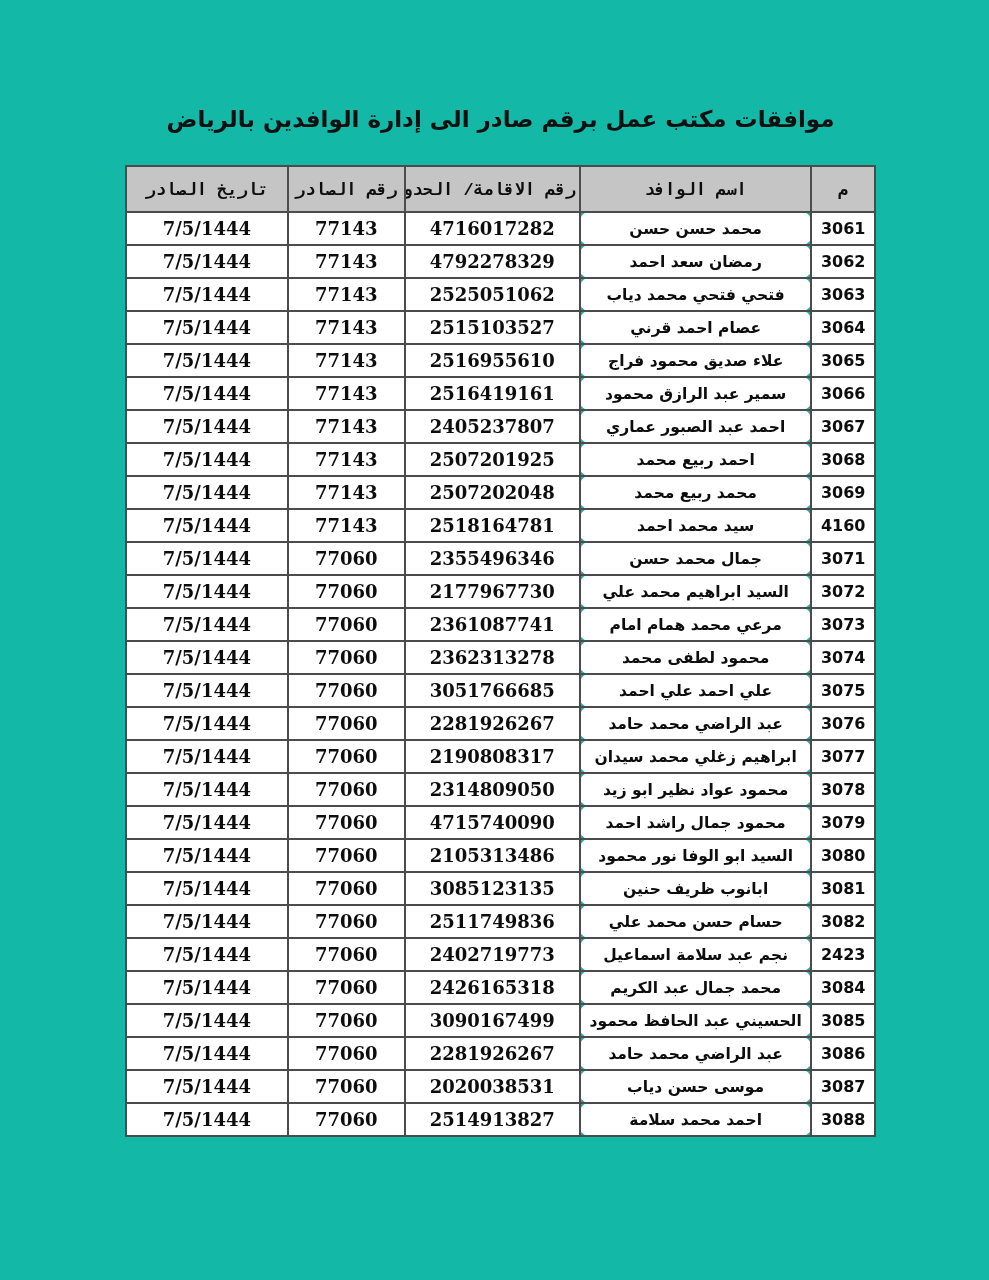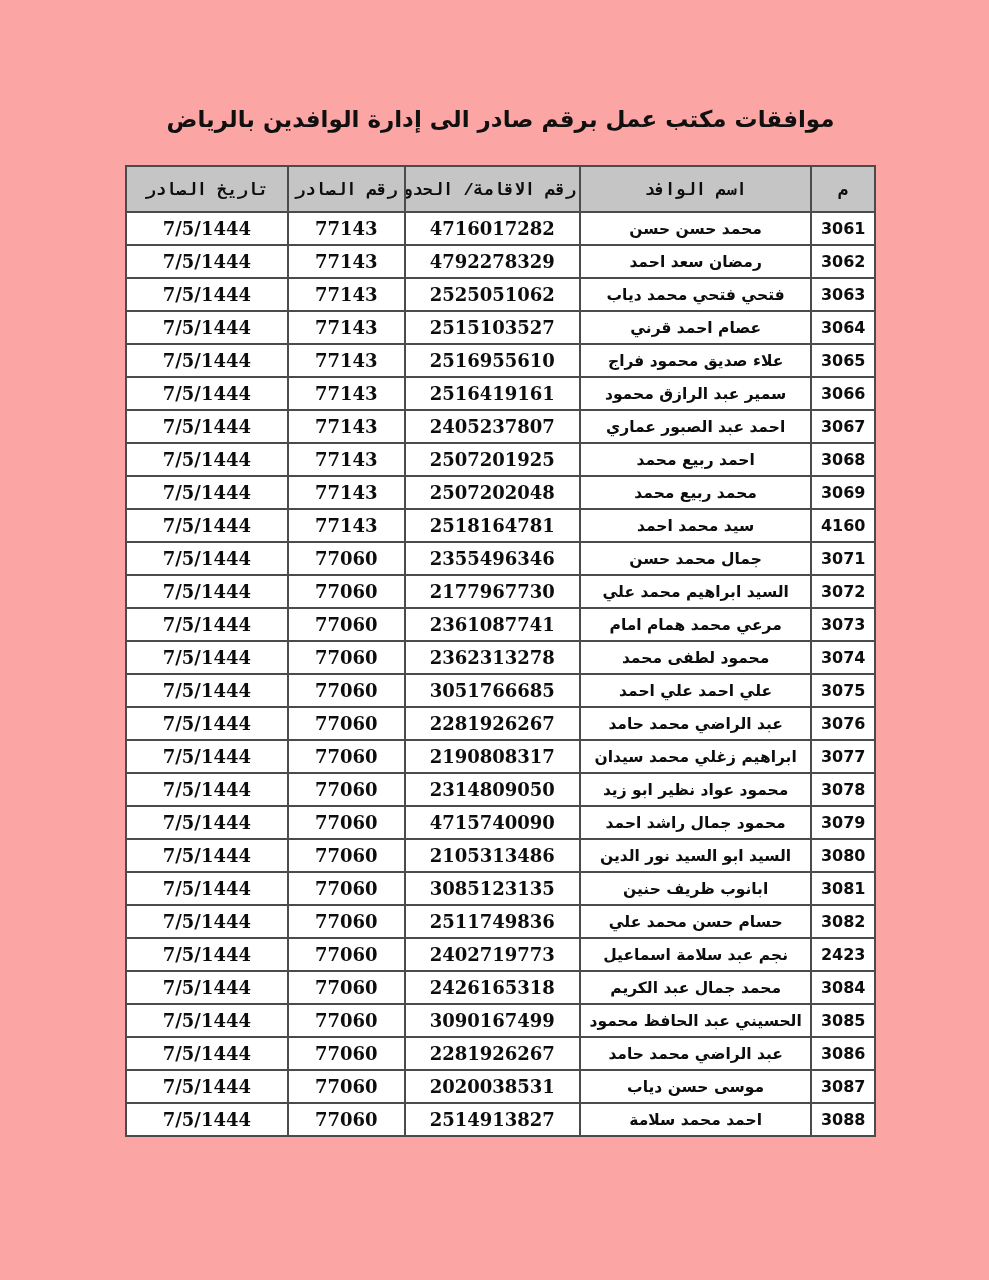--- a/index.html
+++ b/index.html
@@ -6,7 +6,7 @@
   .page {
     position:relative;
     width:989px; height:1280px;
-    background:#fca5a5;
+    background:#14b8a6;
     overflow:hidden;
     font-family:"DejaVu Sans", sans-serif;
   }

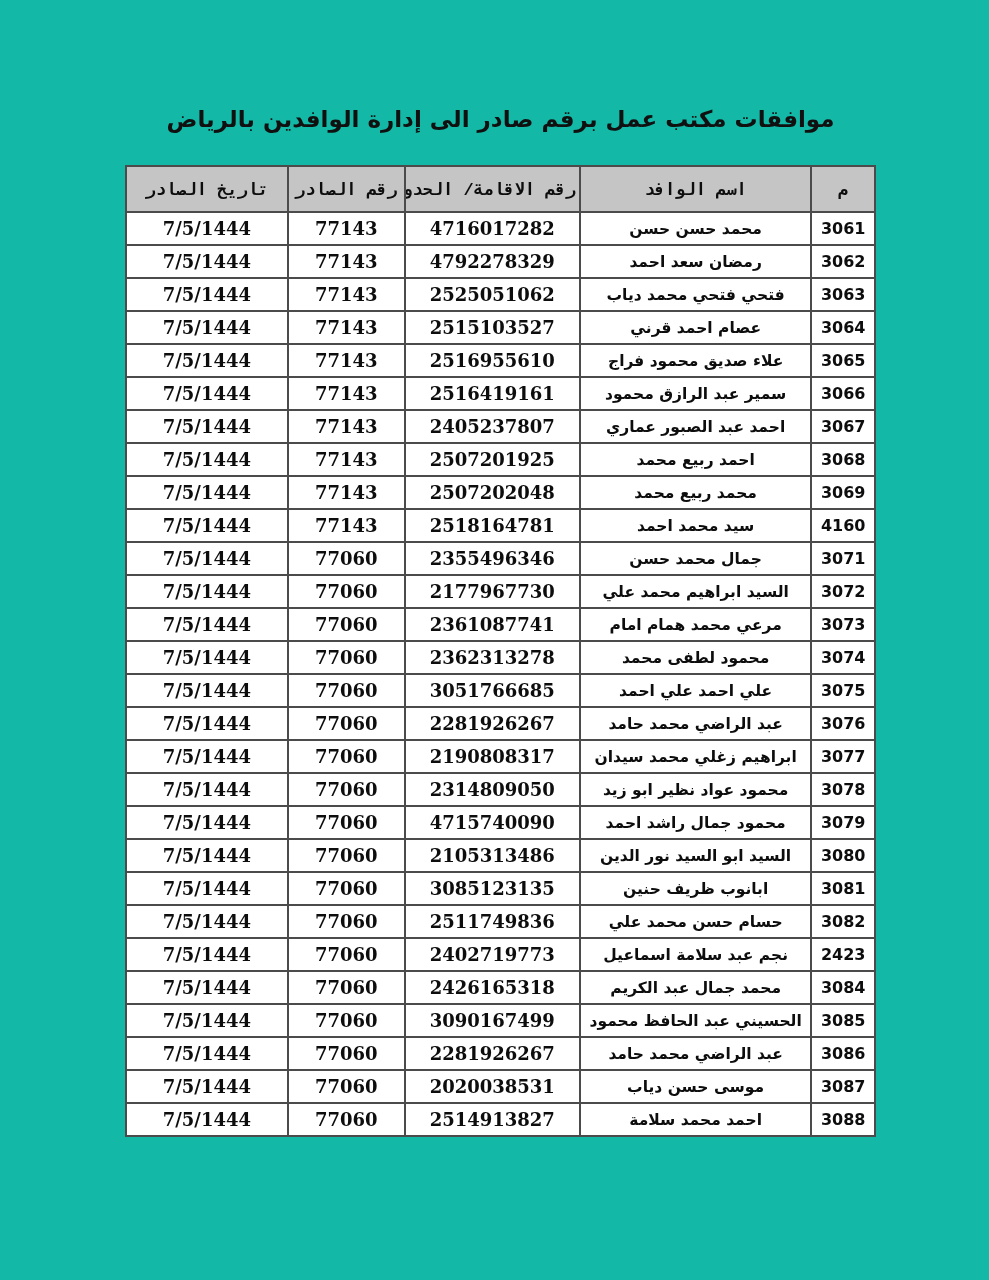--- a/index.html
+++ b/index.html
@@ -63,6 +63,7 @@
     font-family:"DejaVu Sans", sans-serif;
     font-weight:bold;
     font-size:15.5px;
+    border-radius:9px;
   }
   td.cell-idnum, td.cell-outnum, td.cell-date {
     font-family:"DejaVu Serif", serif;

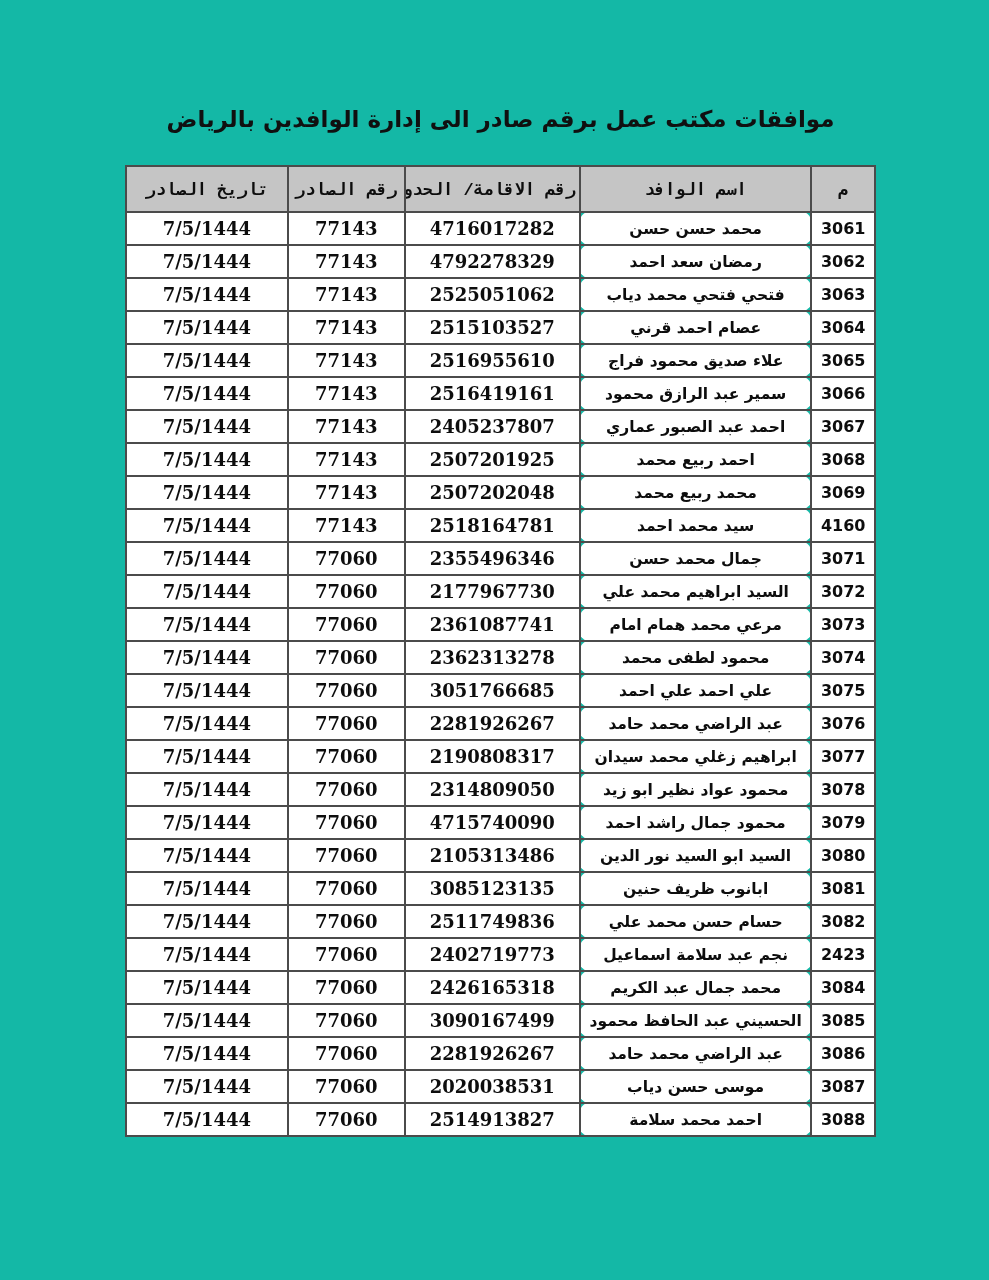--- a/index.html
+++ b/index.html
@@ -233,7 +233,7 @@
     </tr>
           <tr>
       <td class="cell-serial">3080</td>
-      <td class="cell-name">السيد ابو السيد نور الدين</td>
+      <td class="cell-name">السيد ابو الوفا نور محمود</td>
       <td class="cell-idnum">2105313486</td>
       <td class="cell-outnum">77060</td>
       <td class="cell-date">7/5/1444</td>

